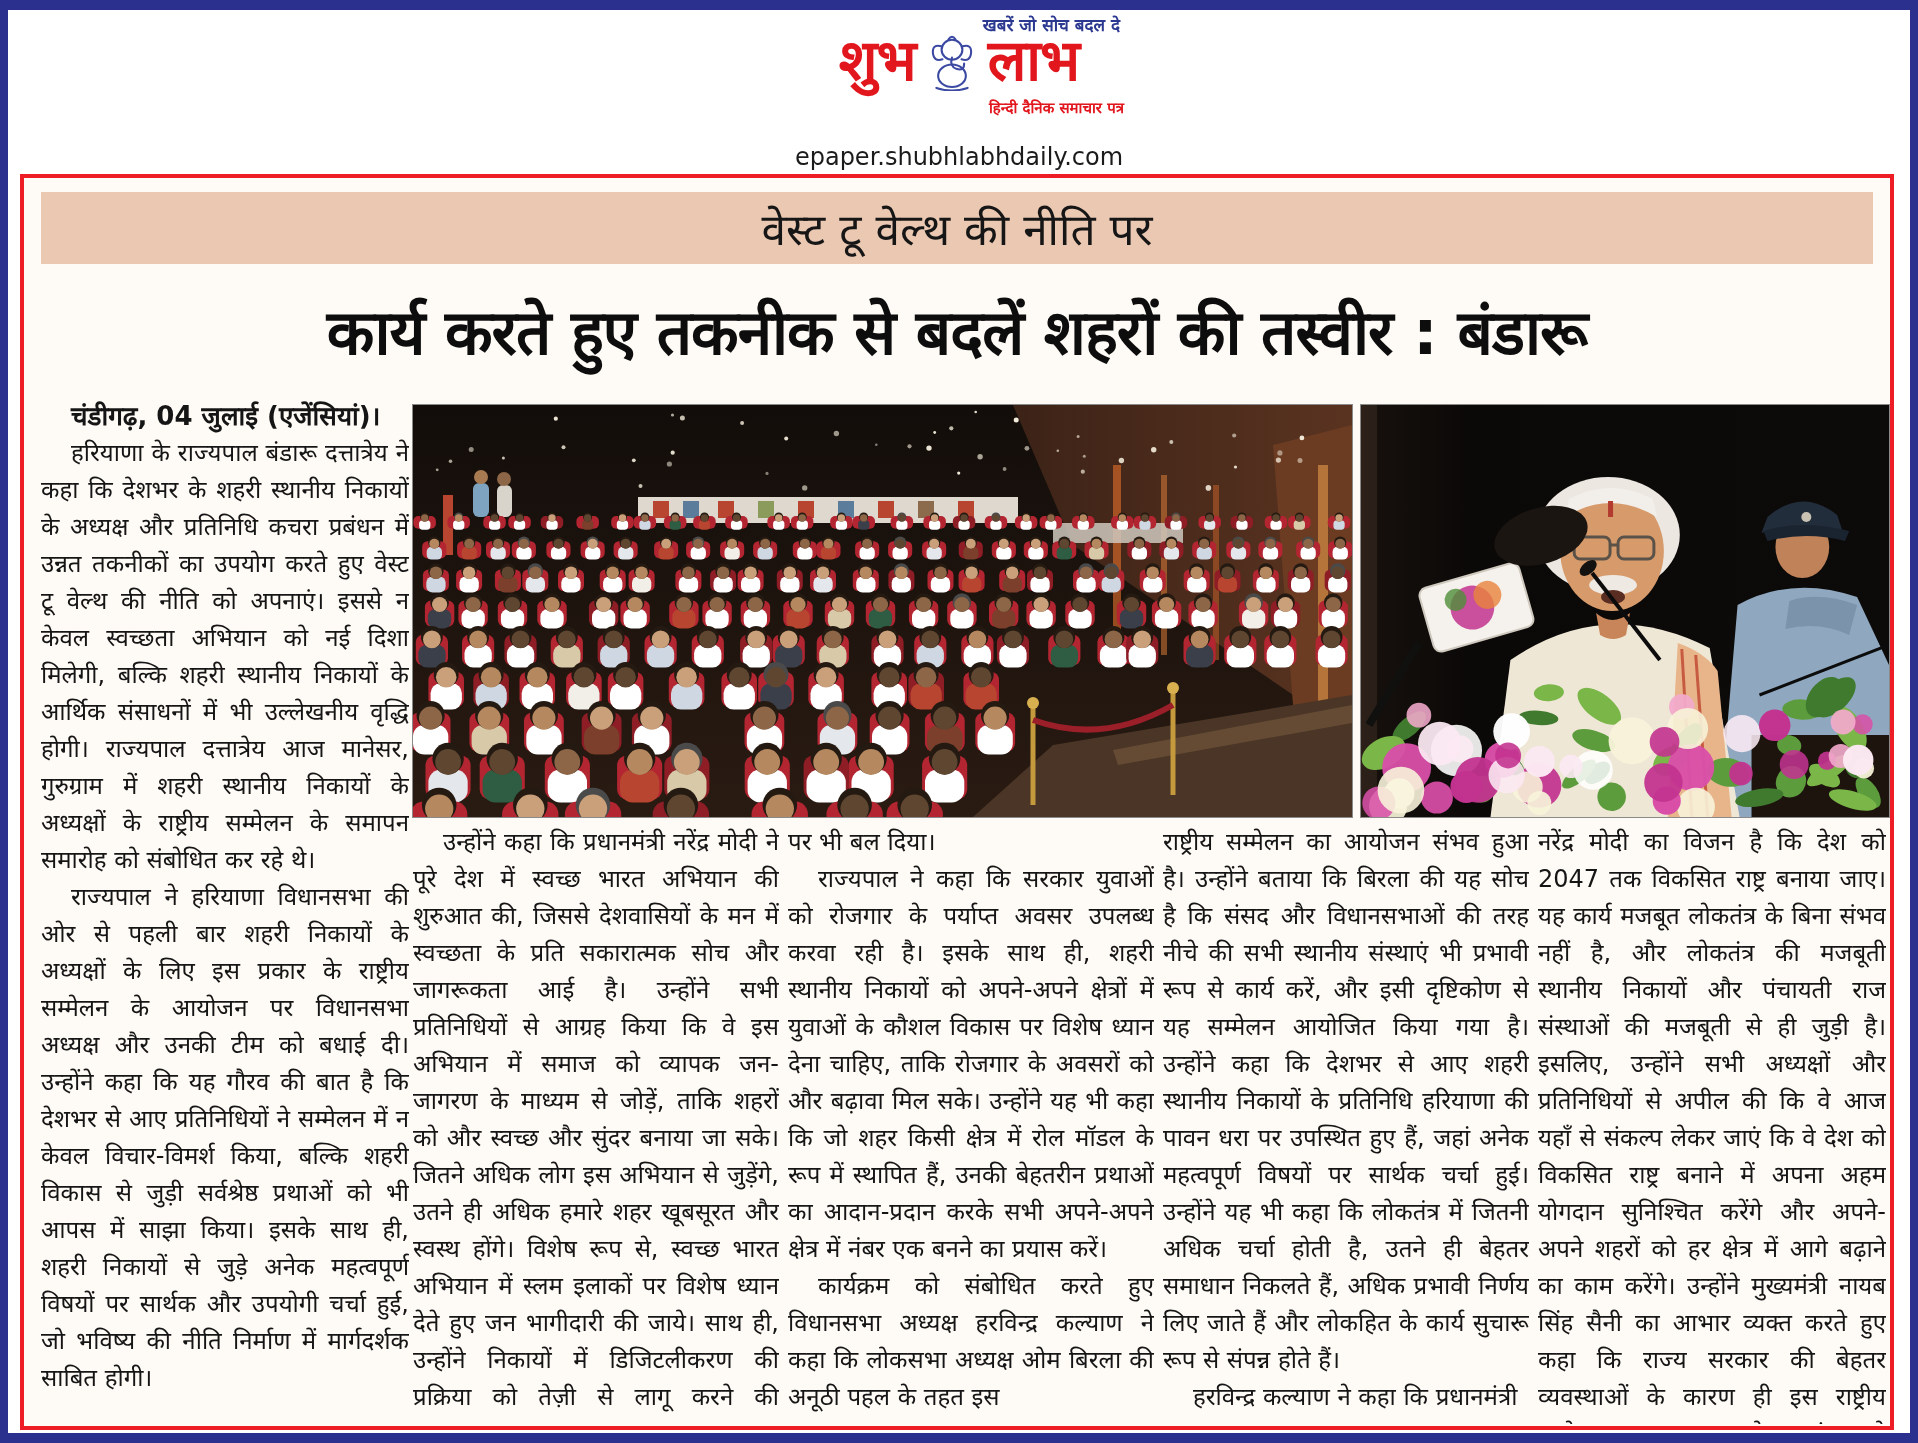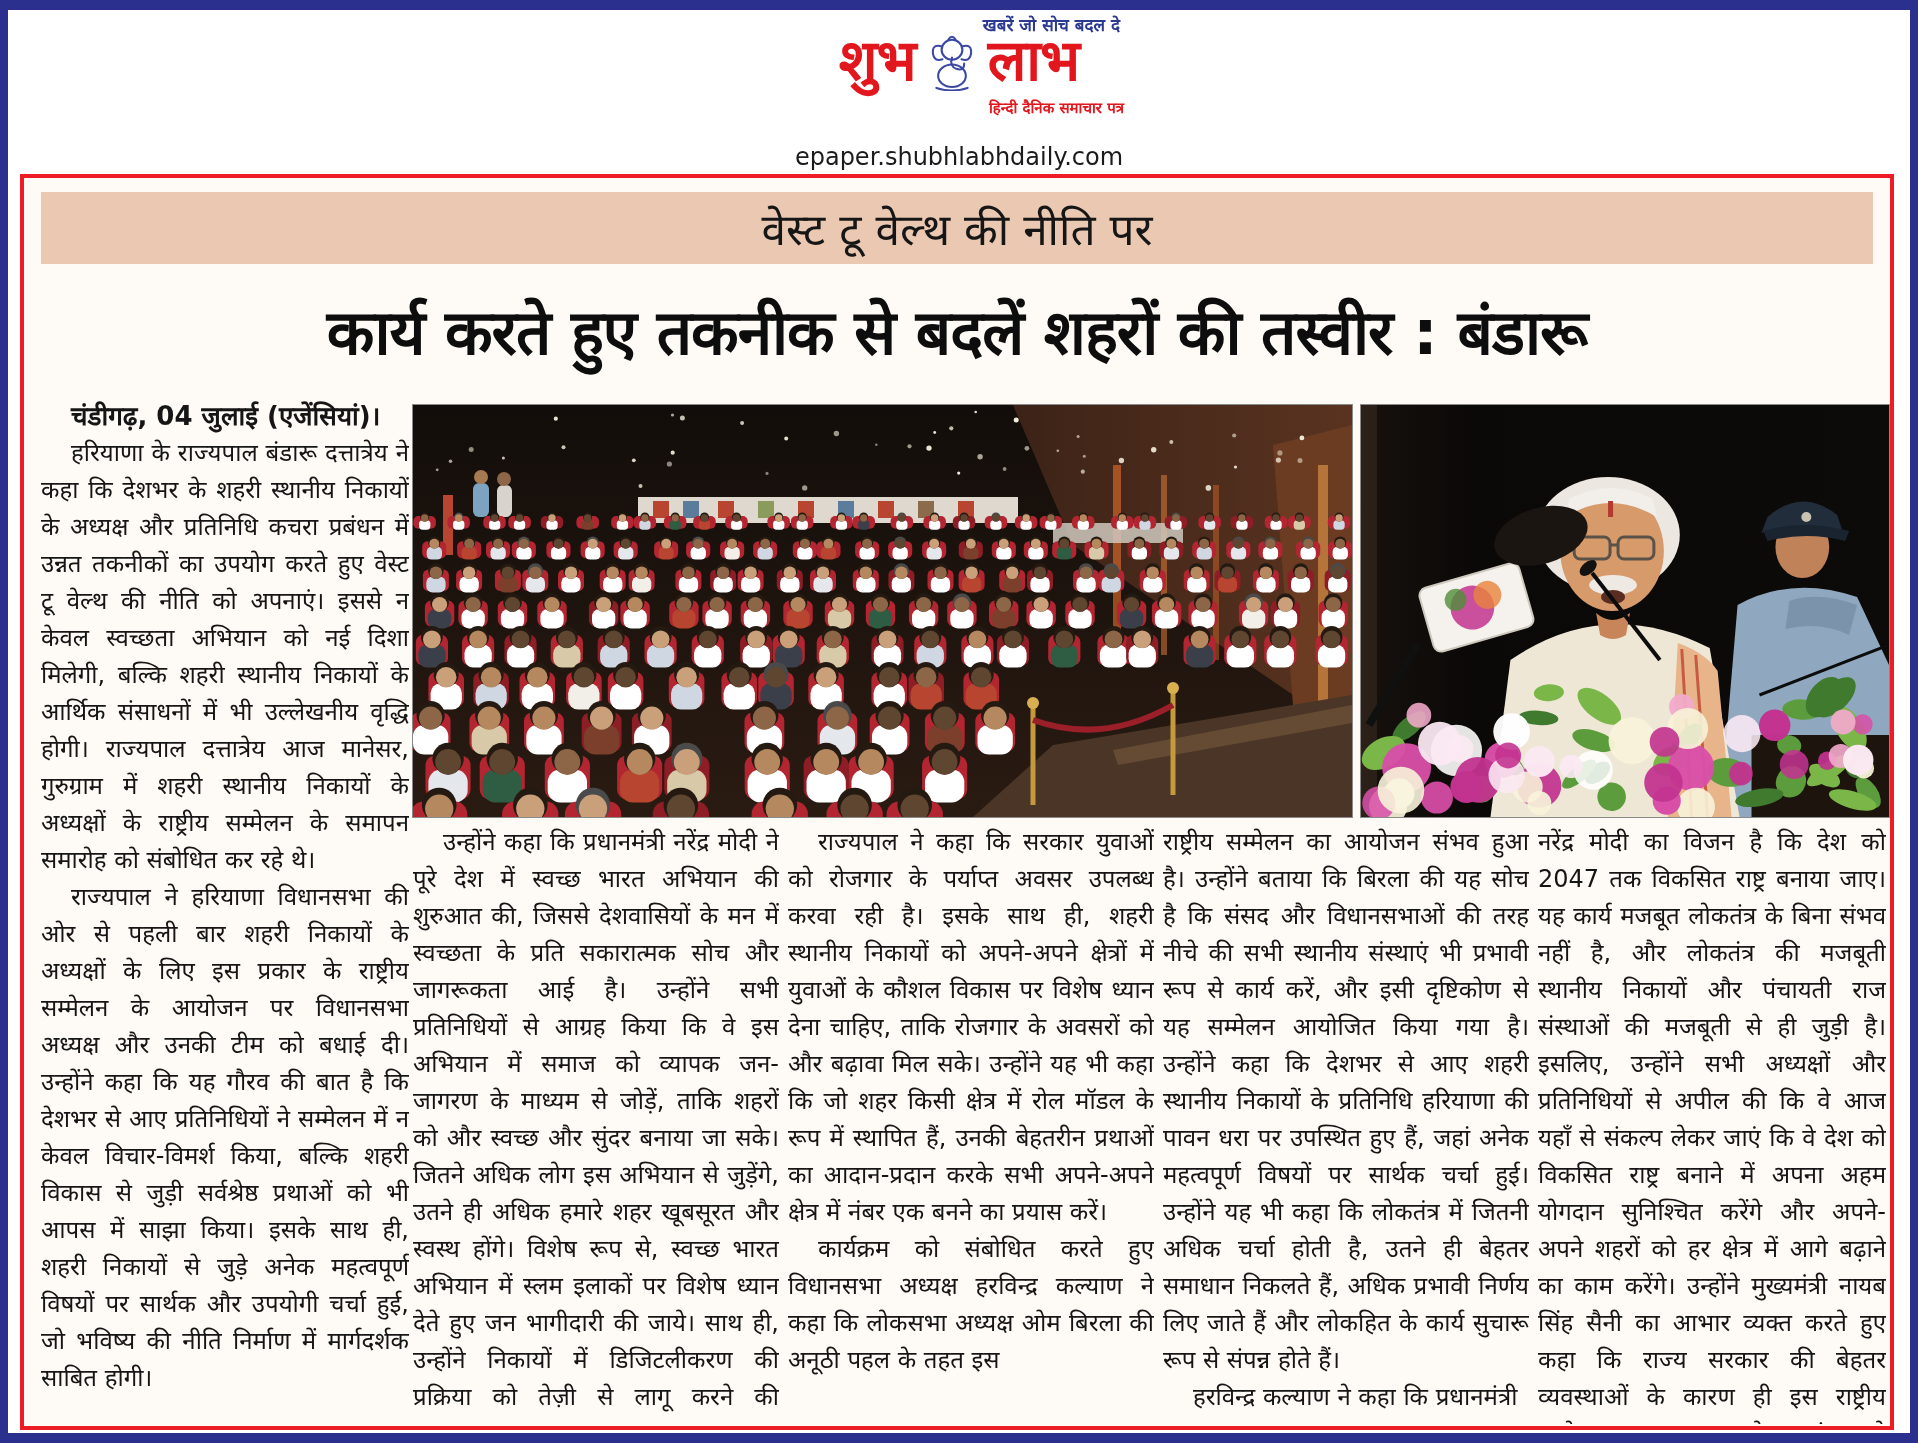--- a/index.html
+++ b/index.html
@@ -1333,6 +1333,7 @@
       <p class="para indent">उन्होंने कहा कि प्रधानमंत्री नरेंद्र मोदी ने पूरे देश में स्वच्छ भारत अभियान की शुरुआत की, जिससे देशवासियों के मन में स्वच्छता के प्रति सकारात्मक सोच और जागरूकता आई है। उन्होंने सभी प्रतिनिधियों से आग्रह किया कि वे इस अभियान में समाज को व्यापक जन-जागरण के माध्यम से जोड़ें, ताकि शहरों को और स्वच्छ और सुंदर बनाया जा सके। जितने अधिक लोग इस अभियान से जुड़ेंगे, उतने ही अधिक हमारे शहर खूबसूरत और स्वस्थ होंगे। विशेष रूप से, स्वच्छ भारत अभियान में स्लम इलाकों पर विशेष ध्यान देते हुए जन भागीदारी की जाये। साथ ही, उन्होंने निकायों में डिजिटलीकरण की प्रक्रिया को तेज़ी से लागू करने की आवश्यकता</p>
     </div>
   <div class="col" id="col3">
+      <p class="para">पर भी बल दिया।</p>
       <p class="para indent">राज्यपाल ने कहा कि सरकार युवाओं को रोजगार के पर्याप्त अवसर उपलब्ध करवा रही है। इसके साथ ही, शहरी स्थानीय निकायों को अपने-अपने क्षेत्रों में युवाओं के कौशल विकास पर विशेष ध्यान देना चाहिए, ताकि रोजगार के अवसरों को और बढ़ावा मिल सके। उन्होंने यह भी कहा कि जो शहर किसी क्षेत्र में रोल मॉडल के रूप में स्थापित हैं, उनकी बेहतरीन प्रथाओं का आदान-प्रदान करके सभी अपने-अपने क्षेत्र में नंबर एक बनने का प्रयास करें।</p>
       <p class="para indent">कार्यक्रम को संबोधित करते हुए विधानसभा अध्यक्ष हरविन्द्र कल्याण ने कहा कि लोकसभा अध्यक्ष ओम बिरला की अनूठी पहल के तहत इस</p>
     </div>

